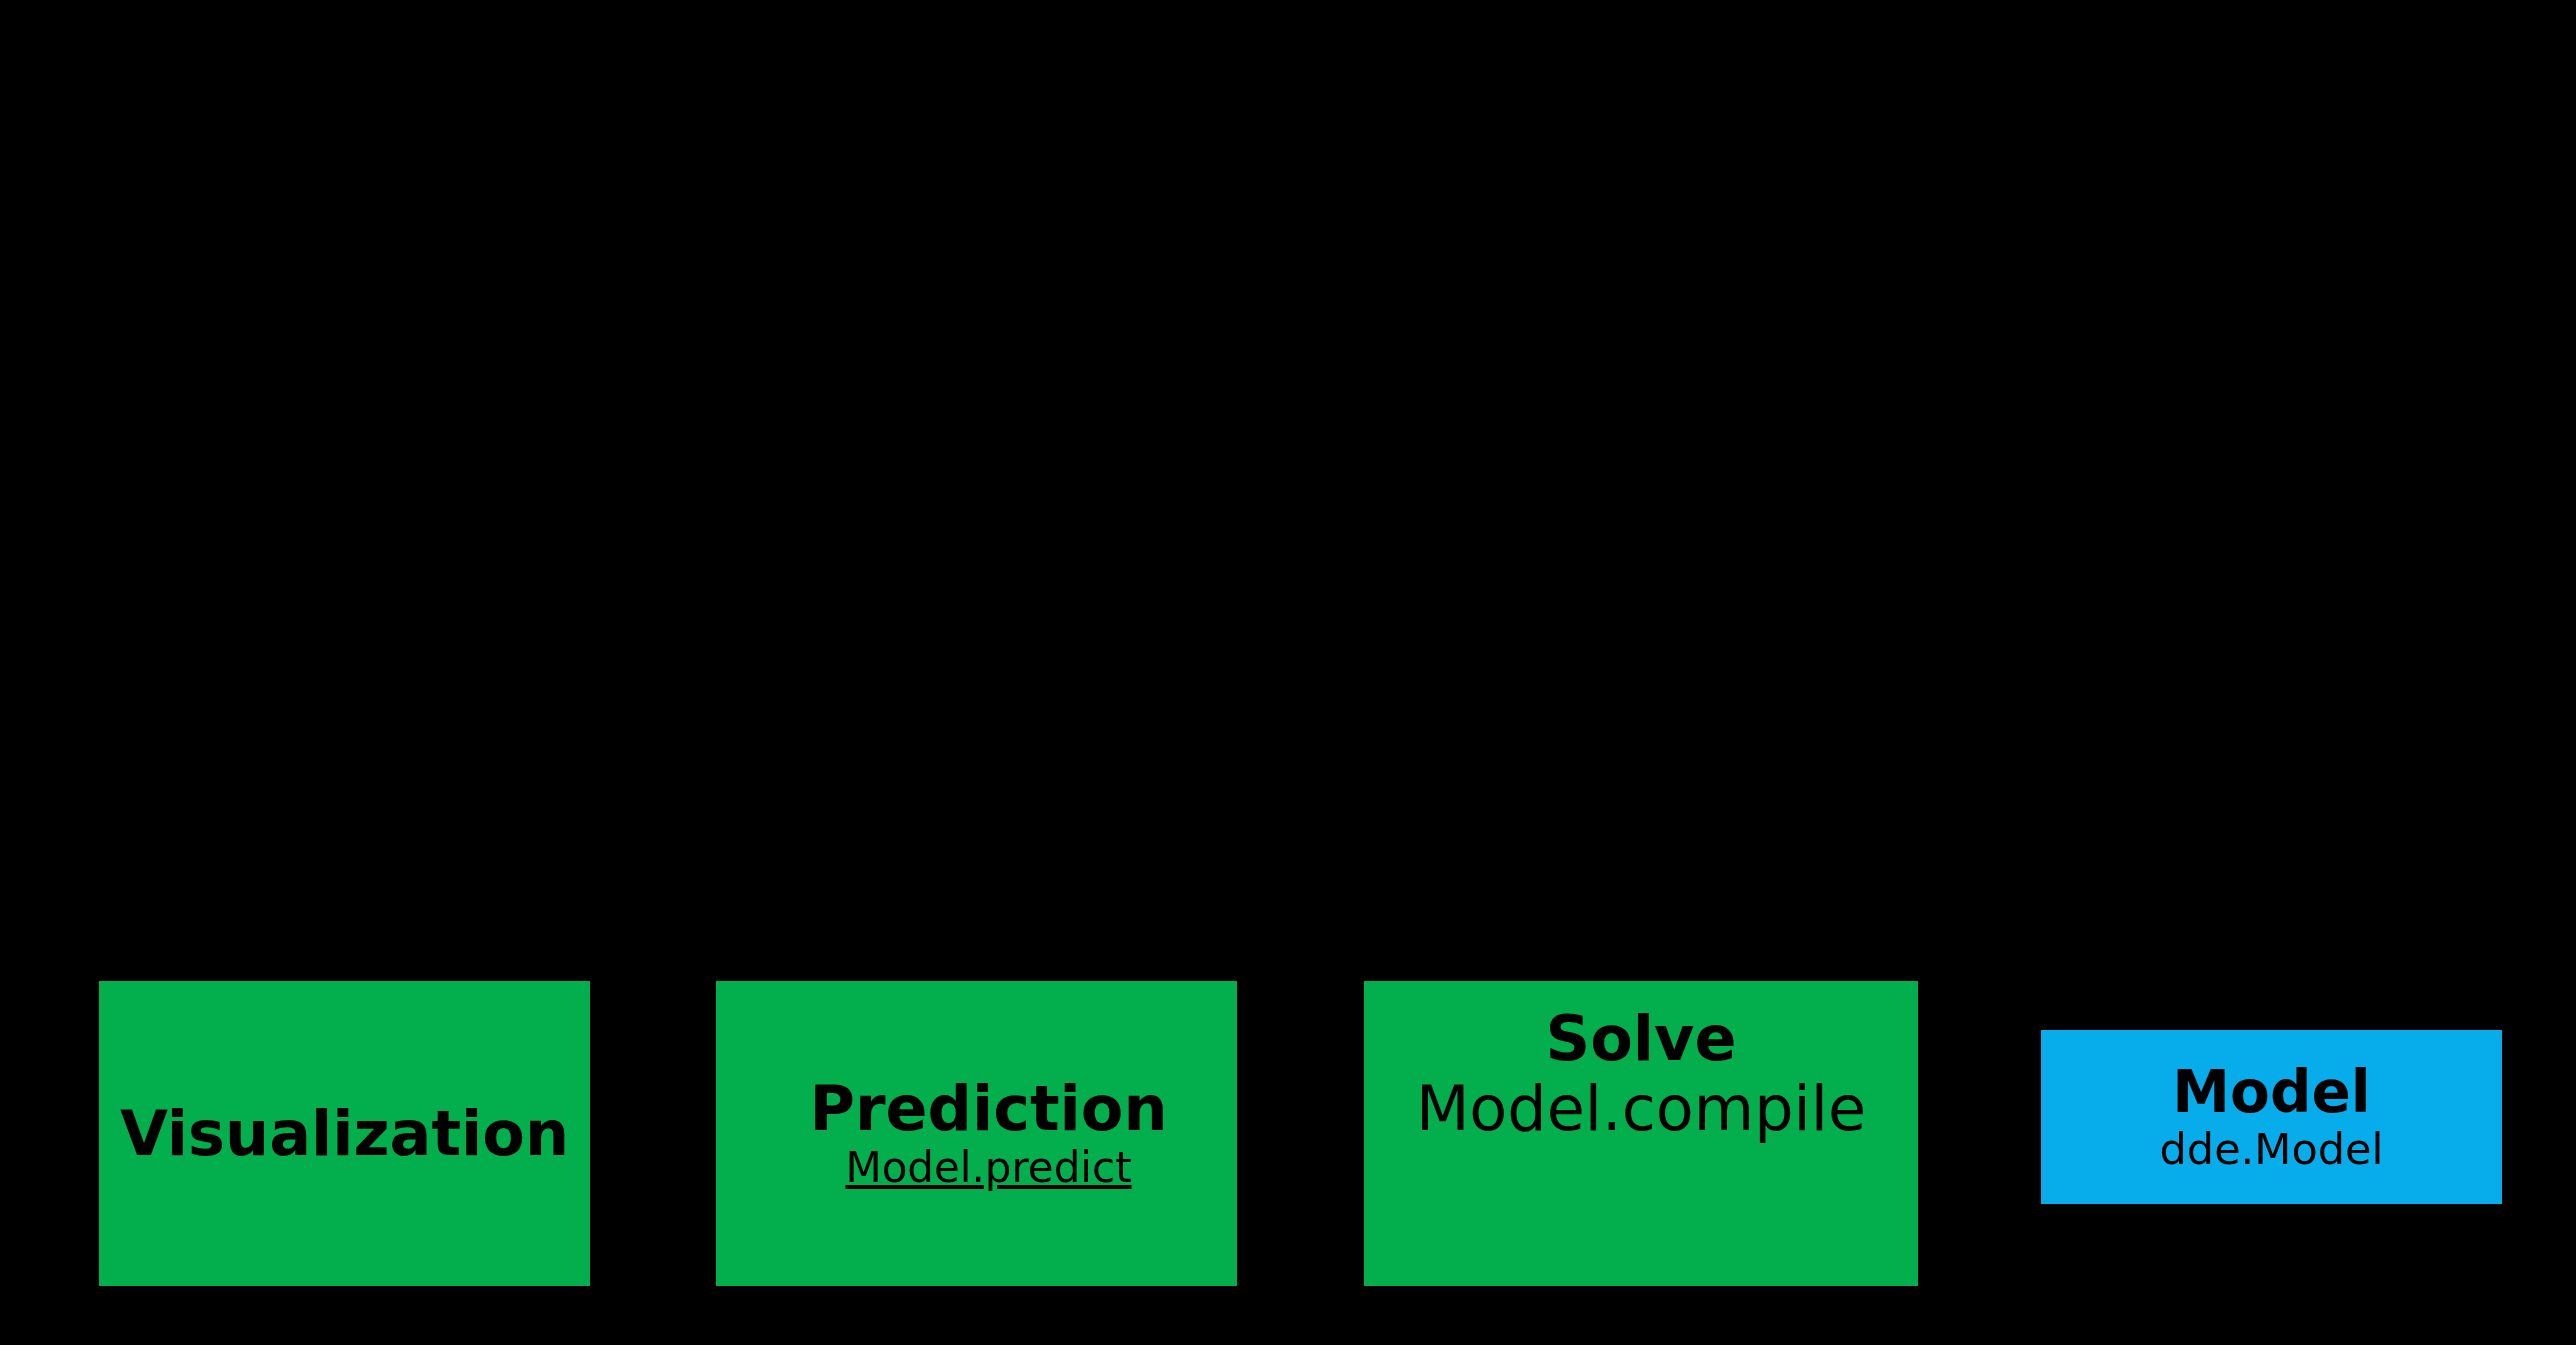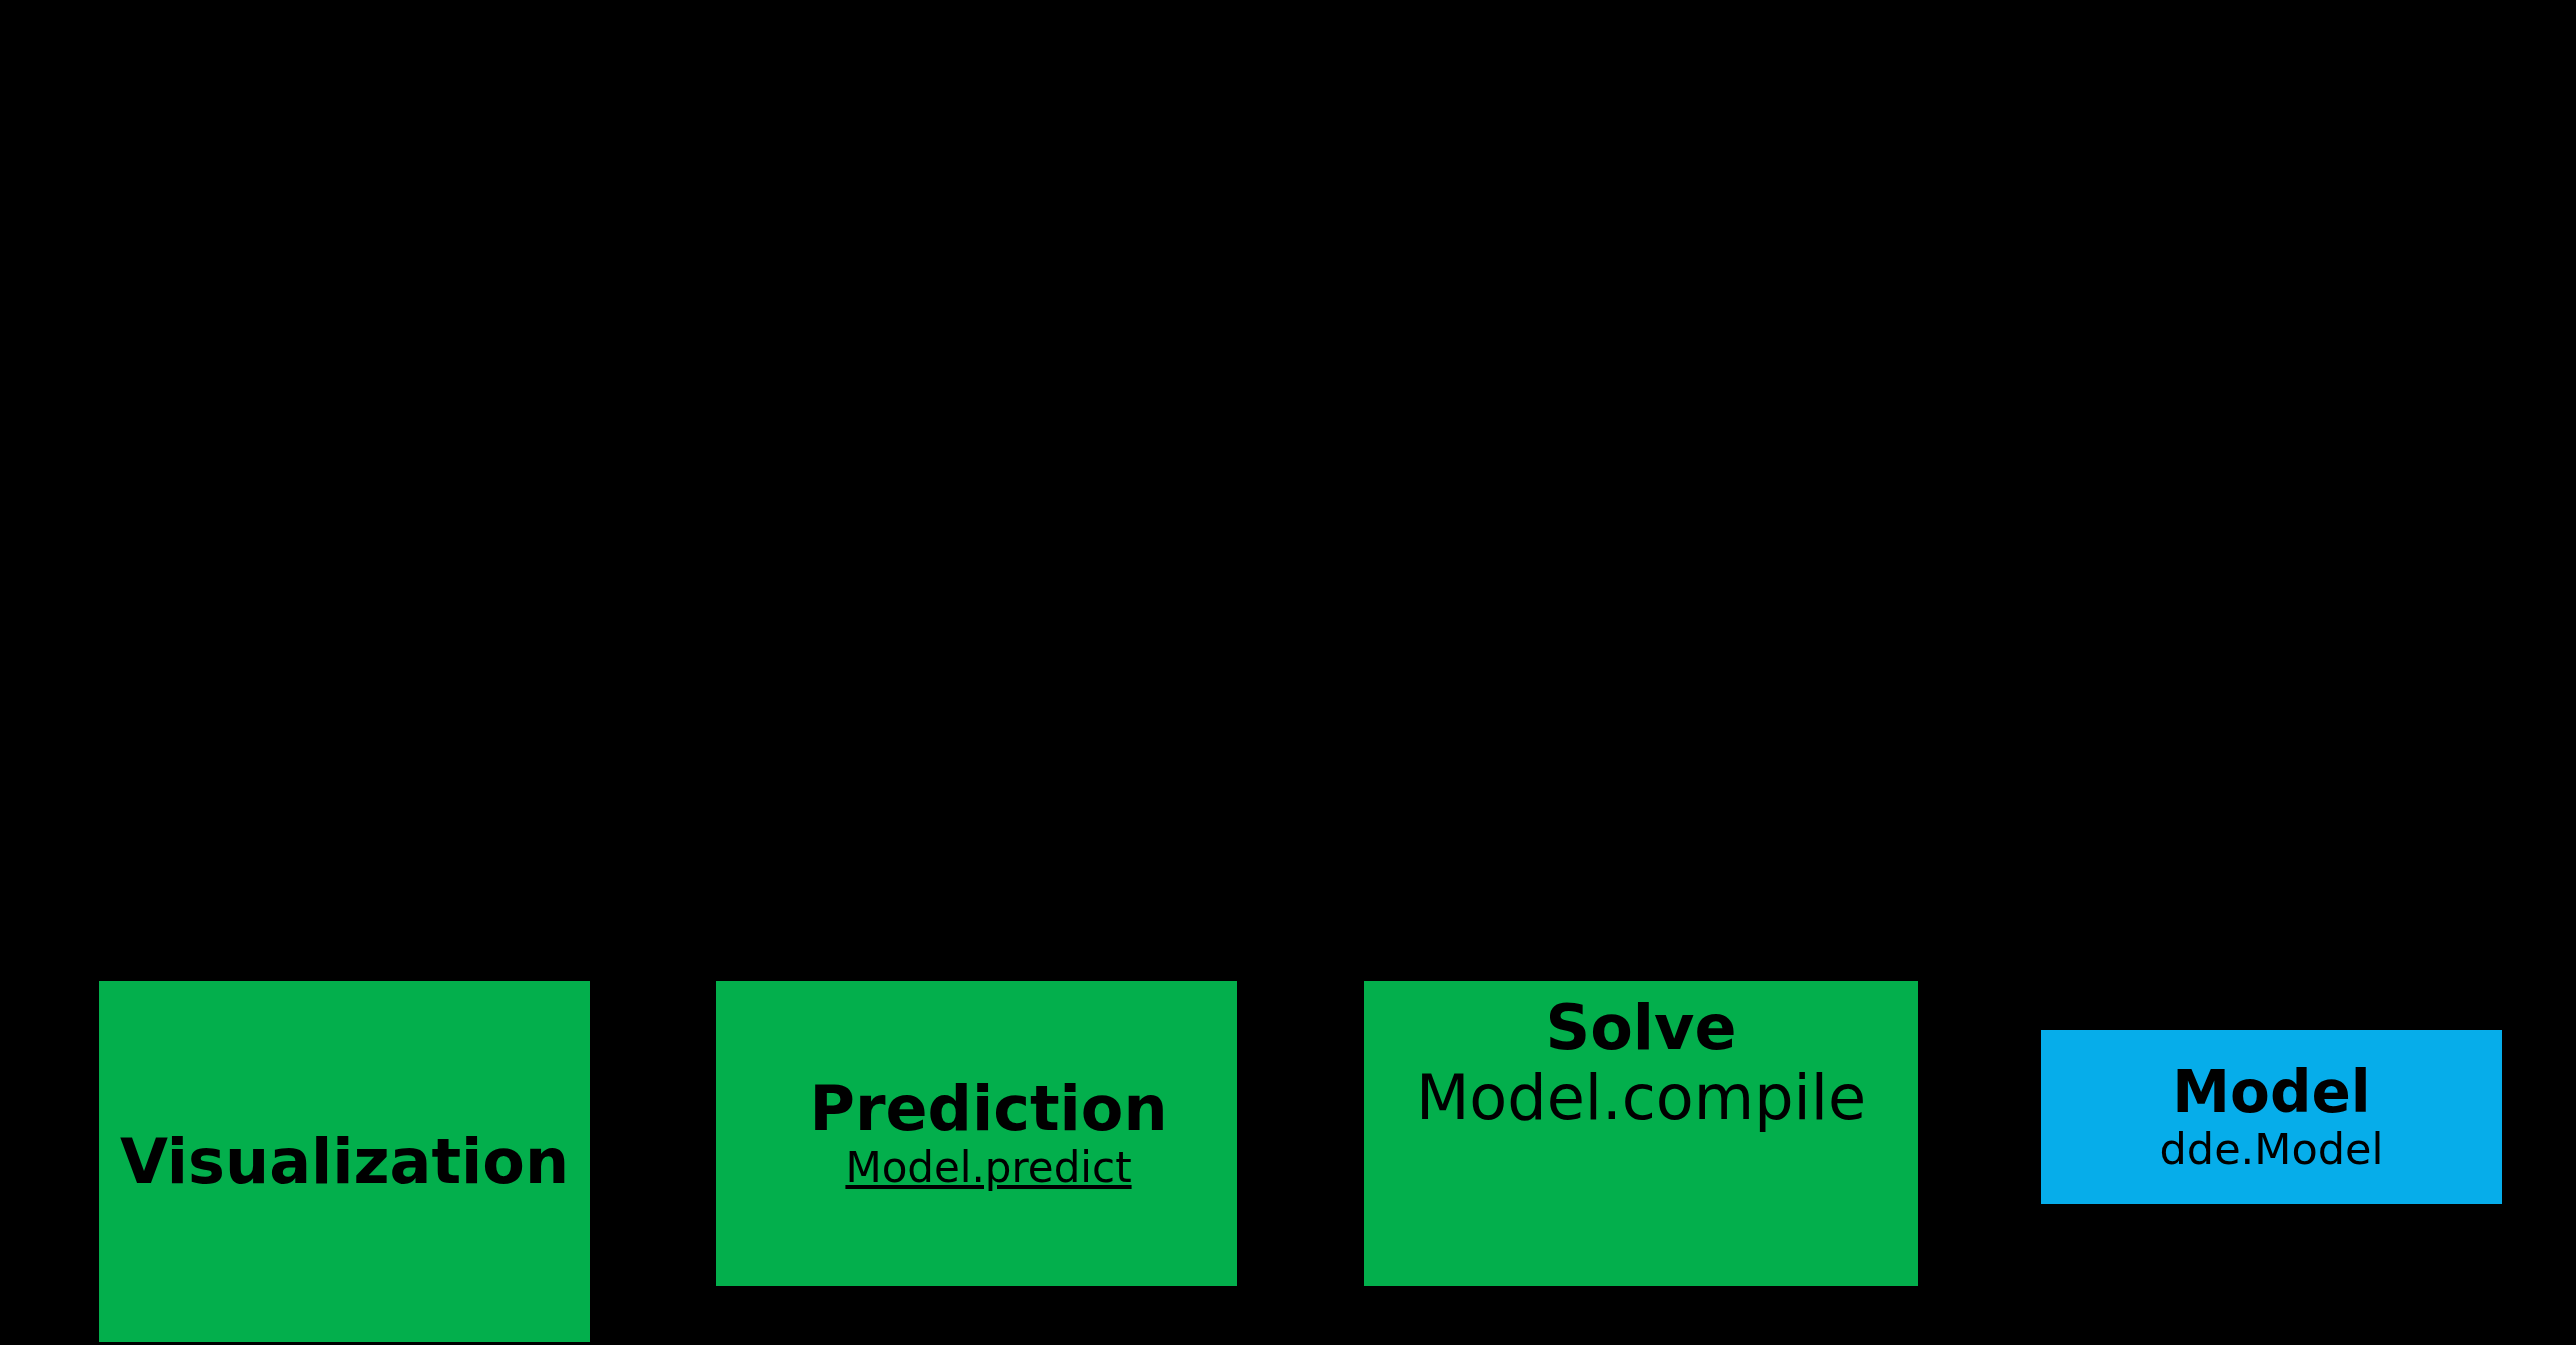--- a/index.html
+++ b/index.html
@@ -70,7 +70,7 @@
     height: 305px;
     background: #03AF4C;
     justify-content: flex-start;
-    padding-top: 14px;
+    padding-top: 25px;
   }
   #node-solve .title { font-size: 62px; margin-bottom: 3.8px; }
   #node-solve .sub   { font-size: 62px; margin-bottom: 1.9px; }

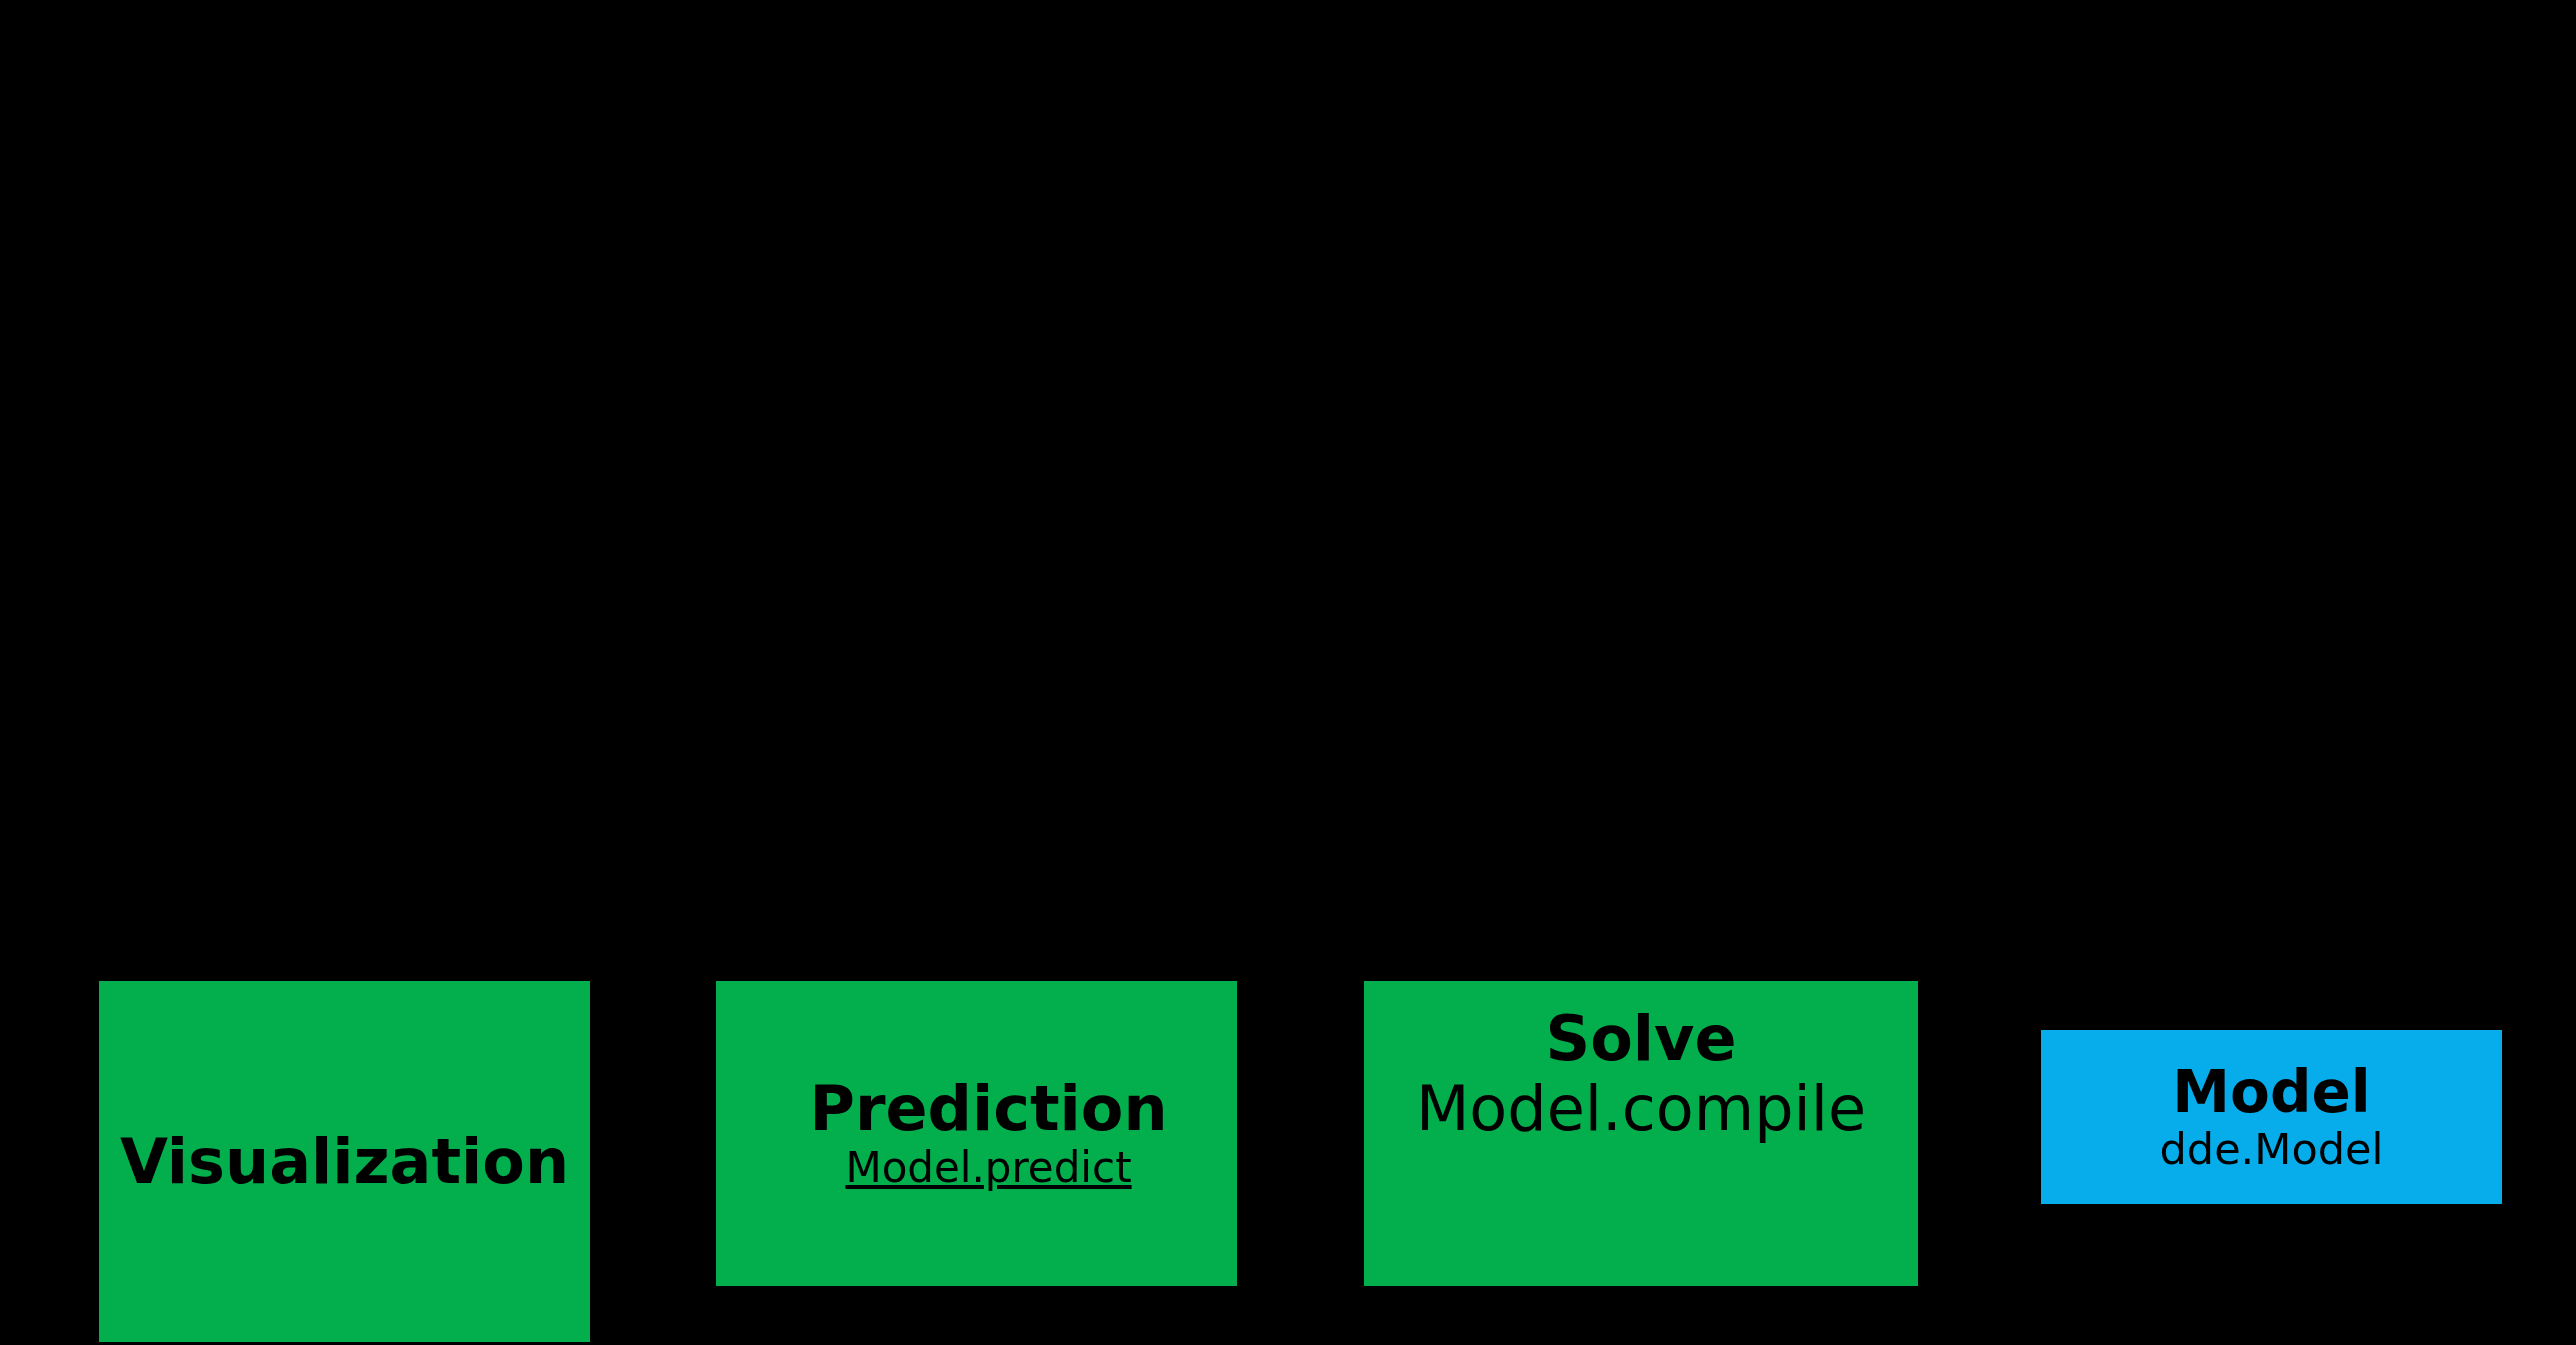--- a/index.html
+++ b/index.html
@@ -45,7 +45,7 @@
     left: 99px;
     top: 981px;
     width: 491px;
-    height: 361px;
+    height: 305px;
     background: #03AF4C;
   }
   #node-visualization .title { font-size: 62px; }

